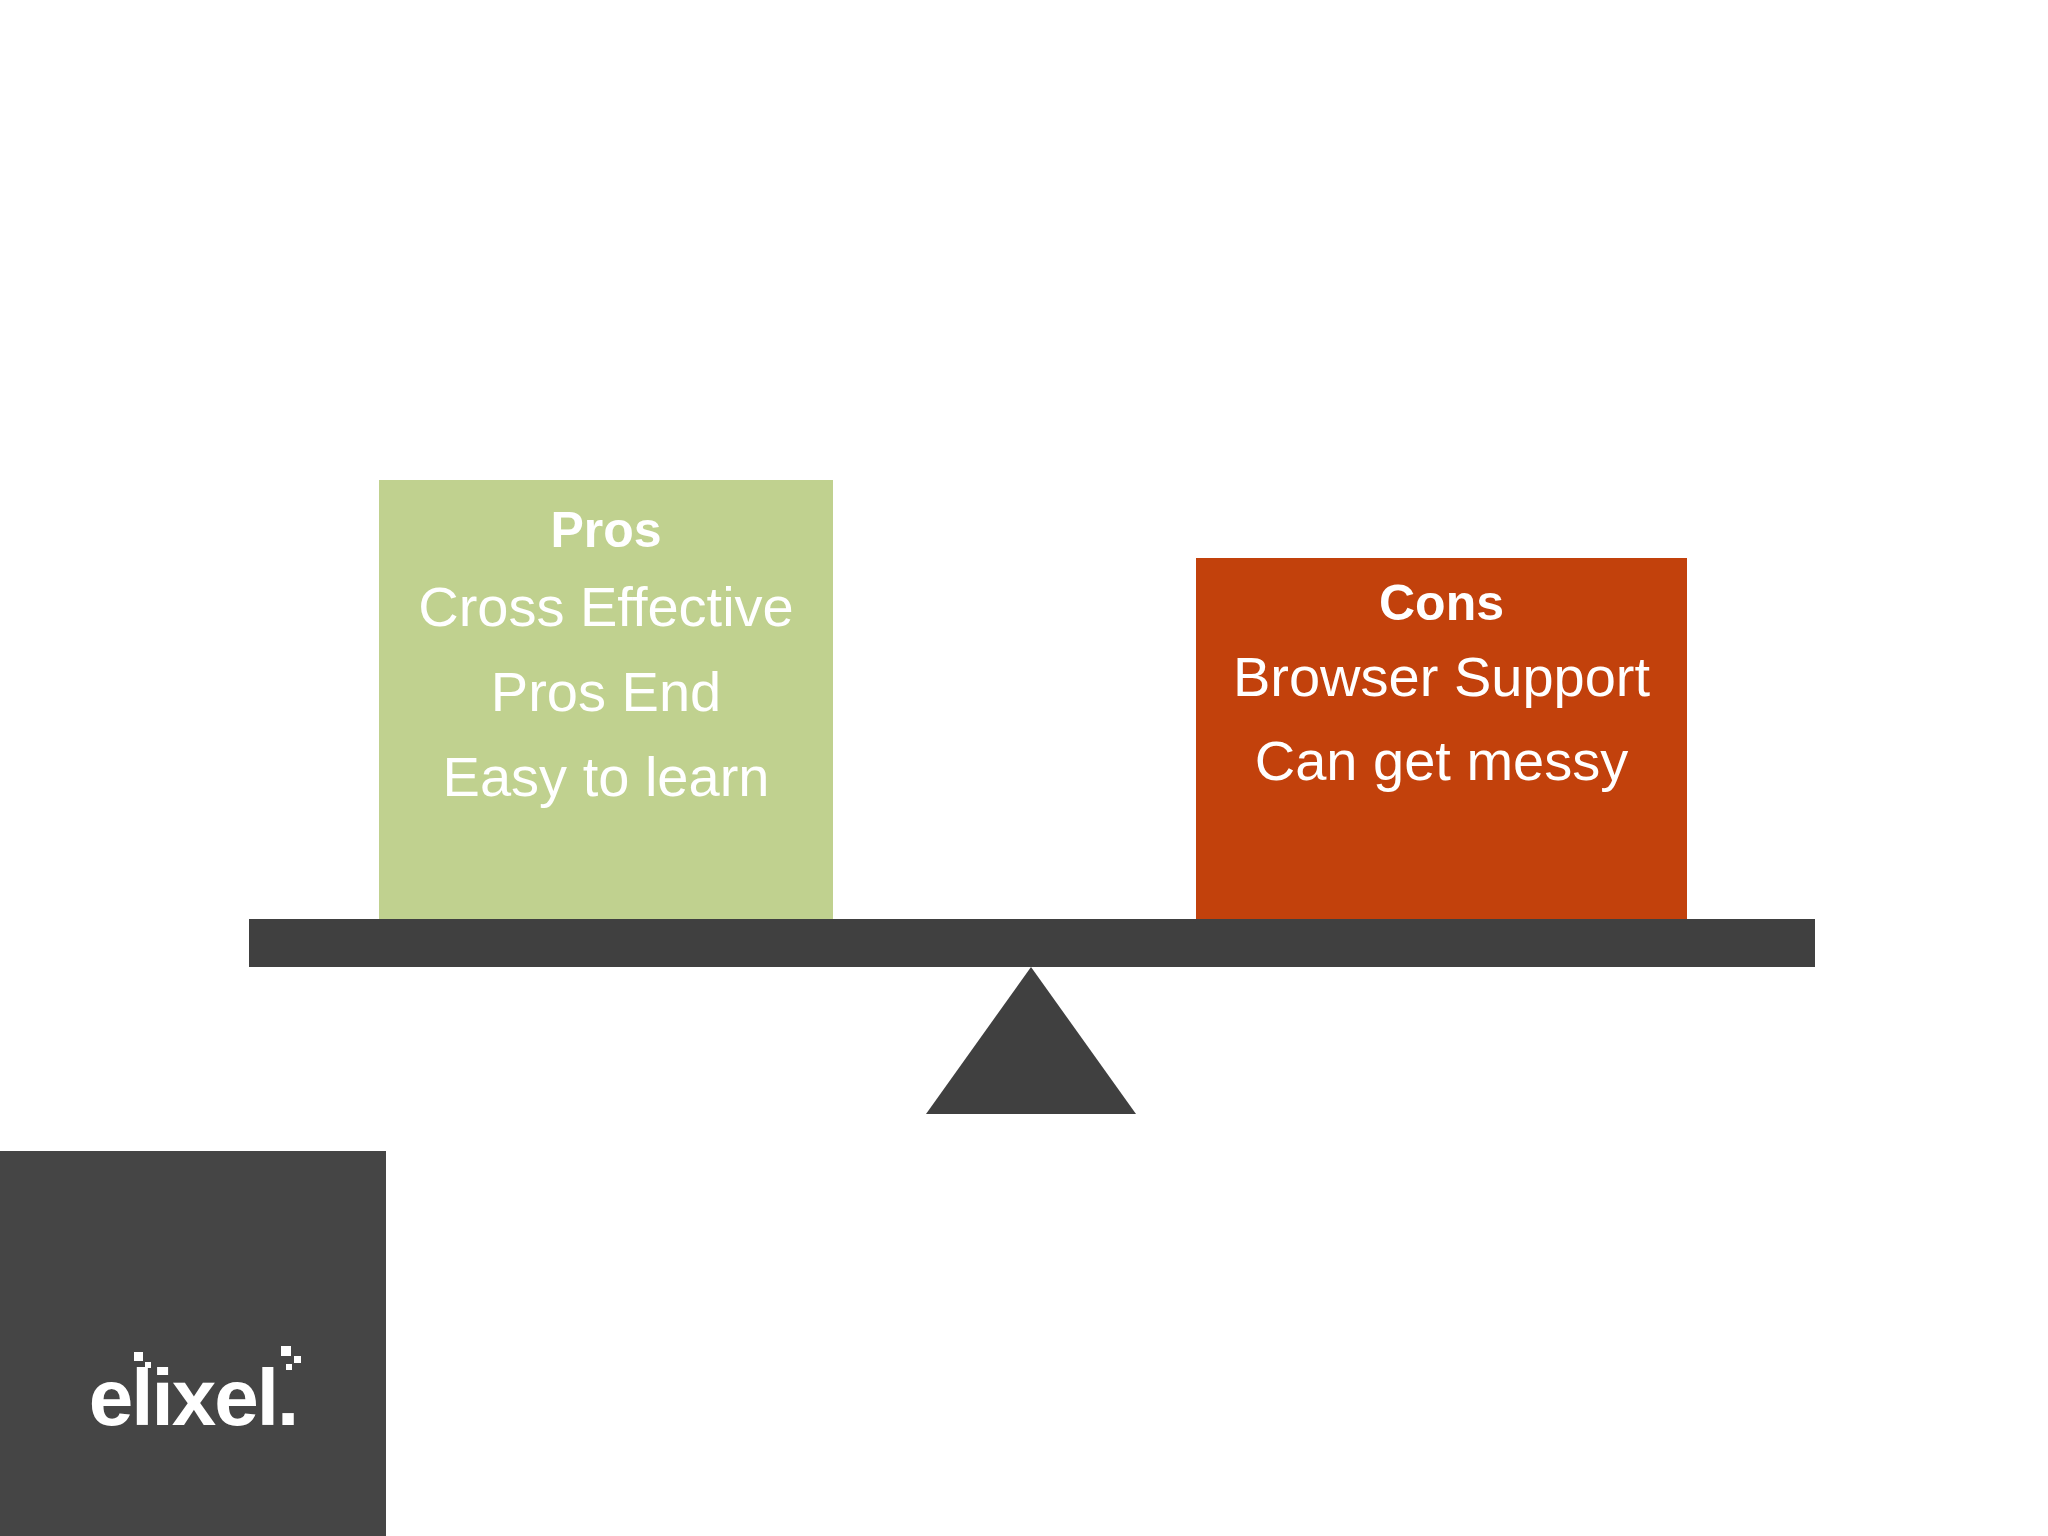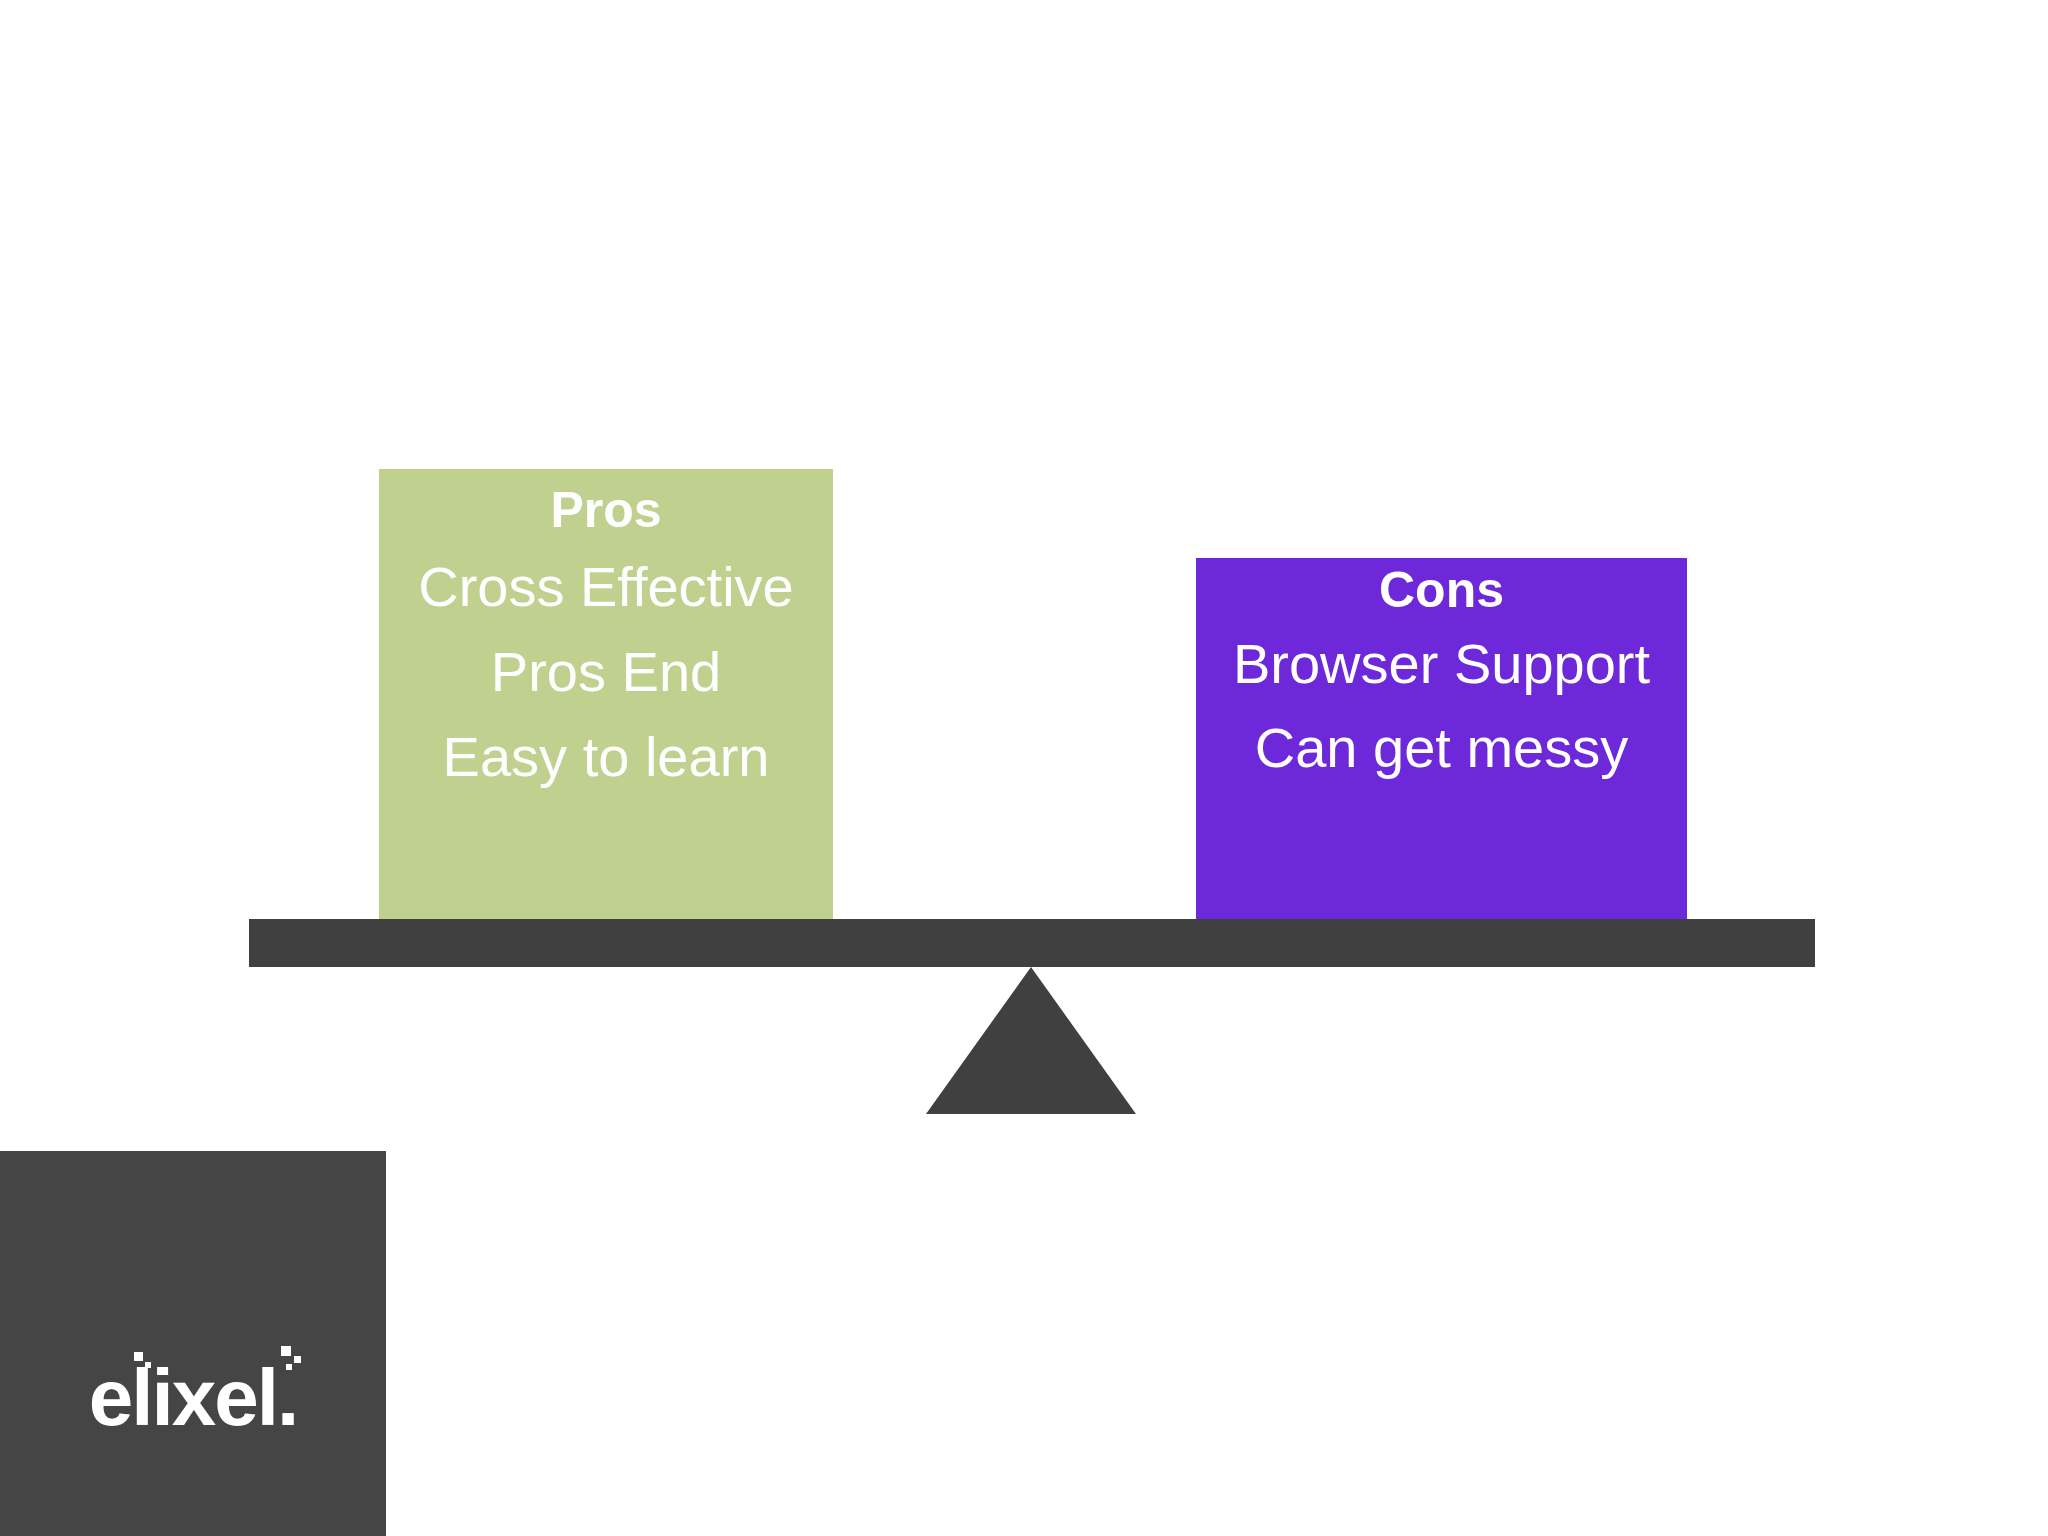--- a/index.html
+++ b/index.html
@@ -46,11 +46,11 @@
   
   #pros-panel {
     left: 379px;
-    top: 469px;
+    top: 480px;
     width: 454px;
     height: 460px;
     background: #c0d18f;
-    padding-top: 16px;
+    padding-top: 25px;
   }
   #pros-panel .panel-title {
     font-size: 50px;

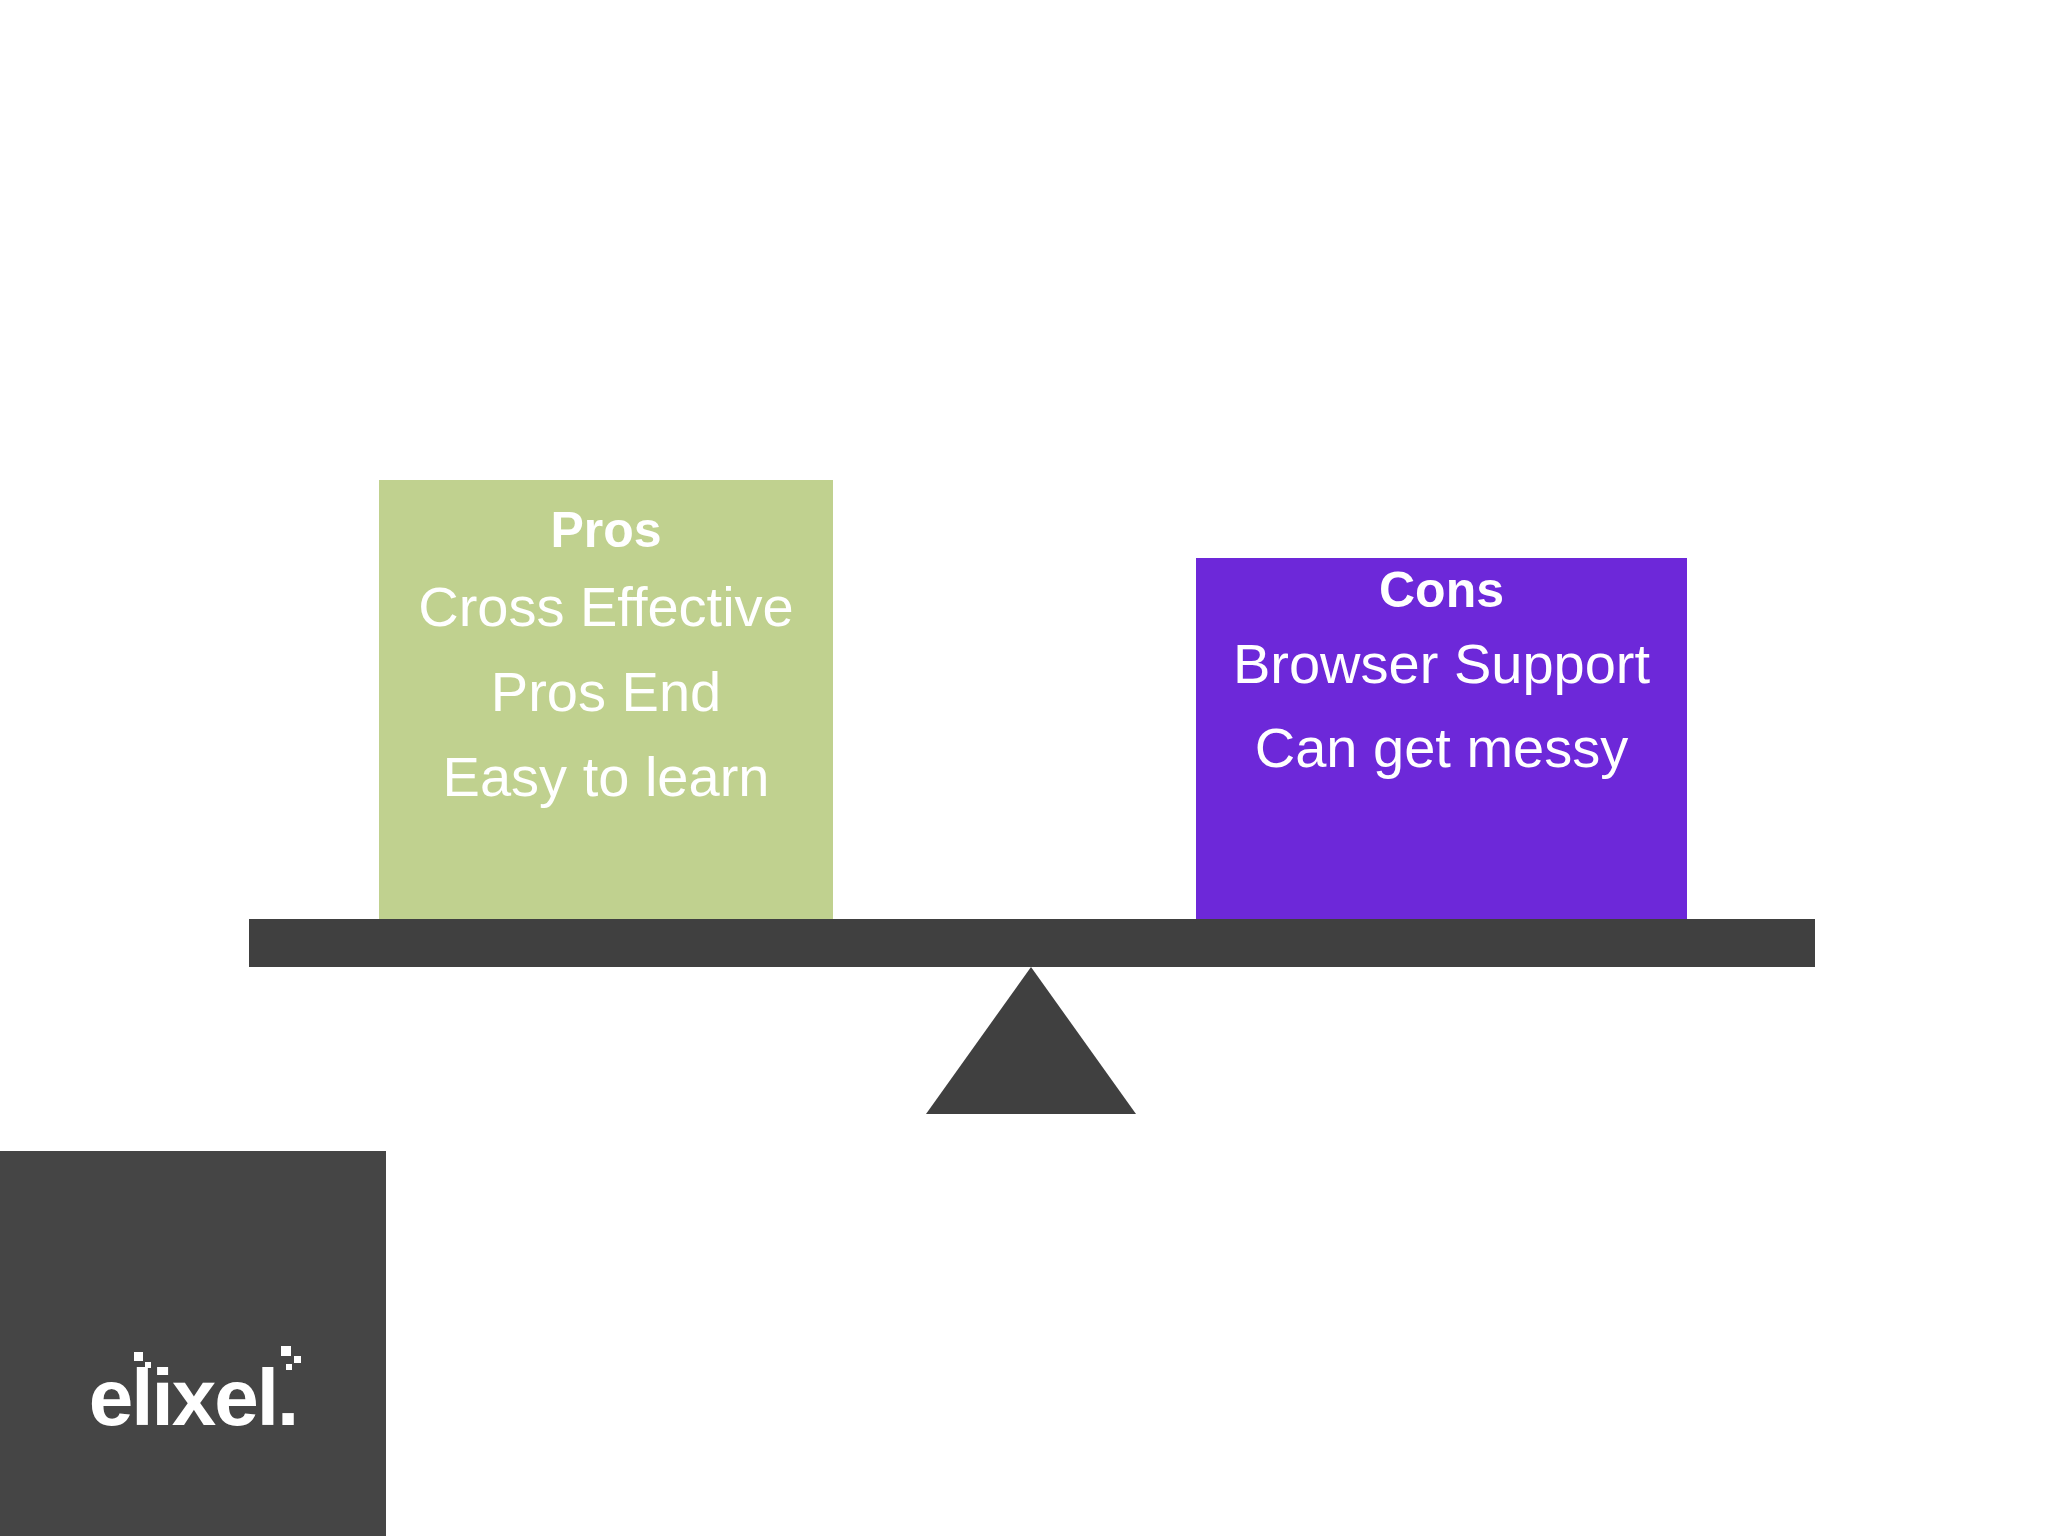--- a/index.html
+++ b/index.html
@@ -67,8 +67,8 @@
     top: 558px;
     width: 491px;
     height: 362px;
-    background: #6d28d9;
-    padding-top: 7px;
+    background: #c2410c;
+    padding-top: 20px;
   }
   #cons-panel .panel-title {
     font-size: 50px;

